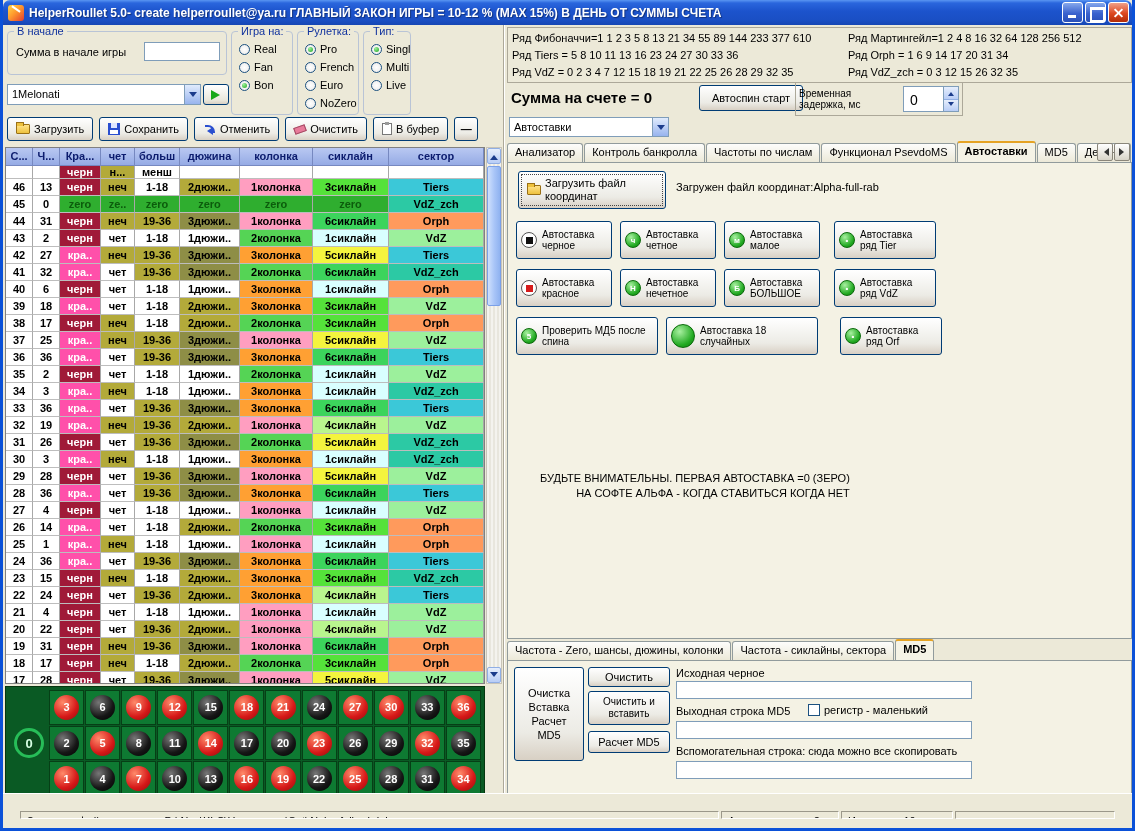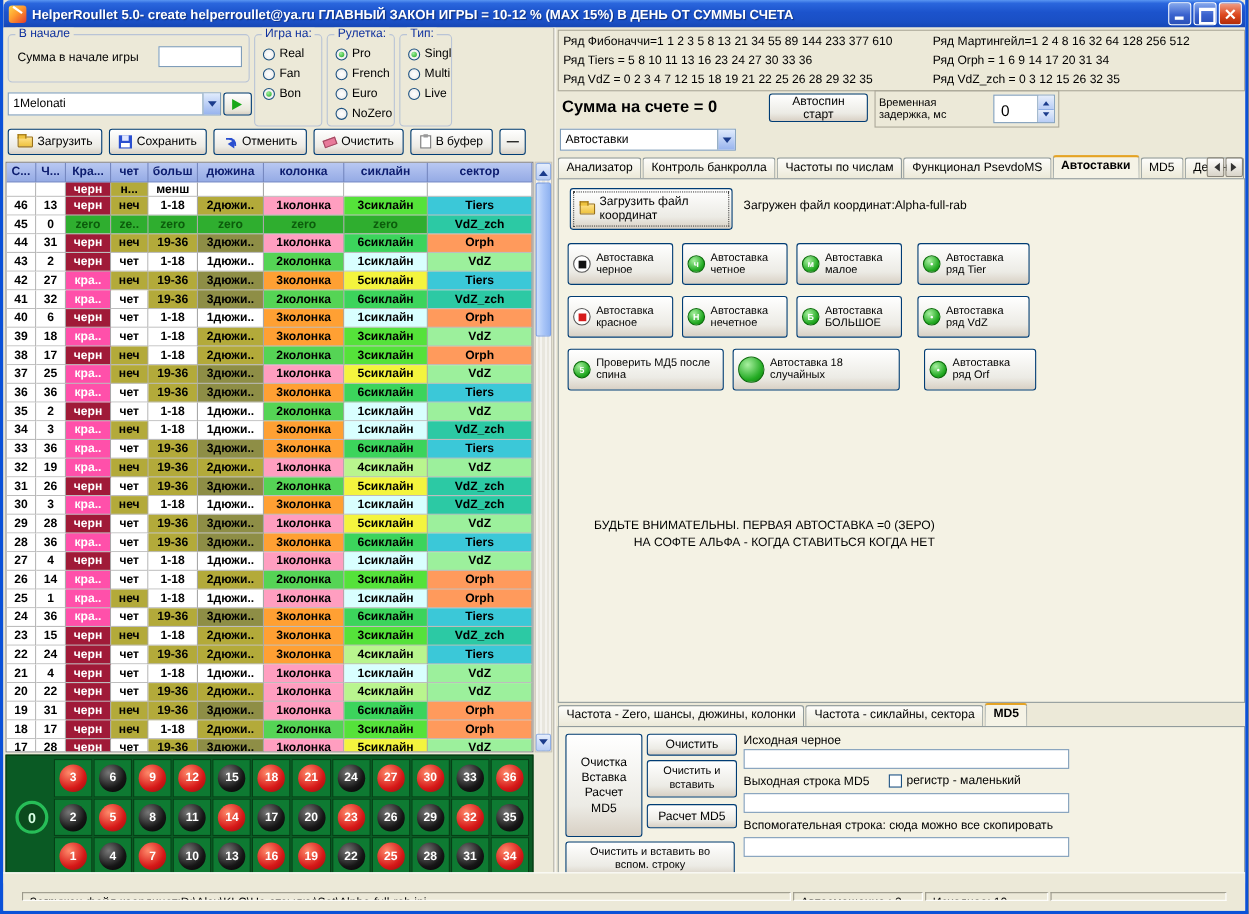--- a/index.html
+++ b/index.html
@@ -92,7 +92,7 @@
   .scol.one{width:336px;}
   .scol.two{flex:1;}
   .balance{position:absolute;left:508px;top:64px;font-size:15px;font-weight:bold;}
-  .autospin{position:absolute;left:696px;top:60px;width:90px;height:26px;}
+  .autospin{position:absolute;left:696px;top:60px;width:104px;height:26px;}
   .delay-group{position:absolute;left:792px;top:57px;width:168px;height:34px;border:1px solid #aca899;display:flex;align-items:center;padding:1px 3px;gap:8px;}
   .delay-label{width:96px;font-size:10px;line-height:11px;}
   .spinbox{width:56px;height:26px;border:1px solid #7f9db9;background:#fff;display:flex;}

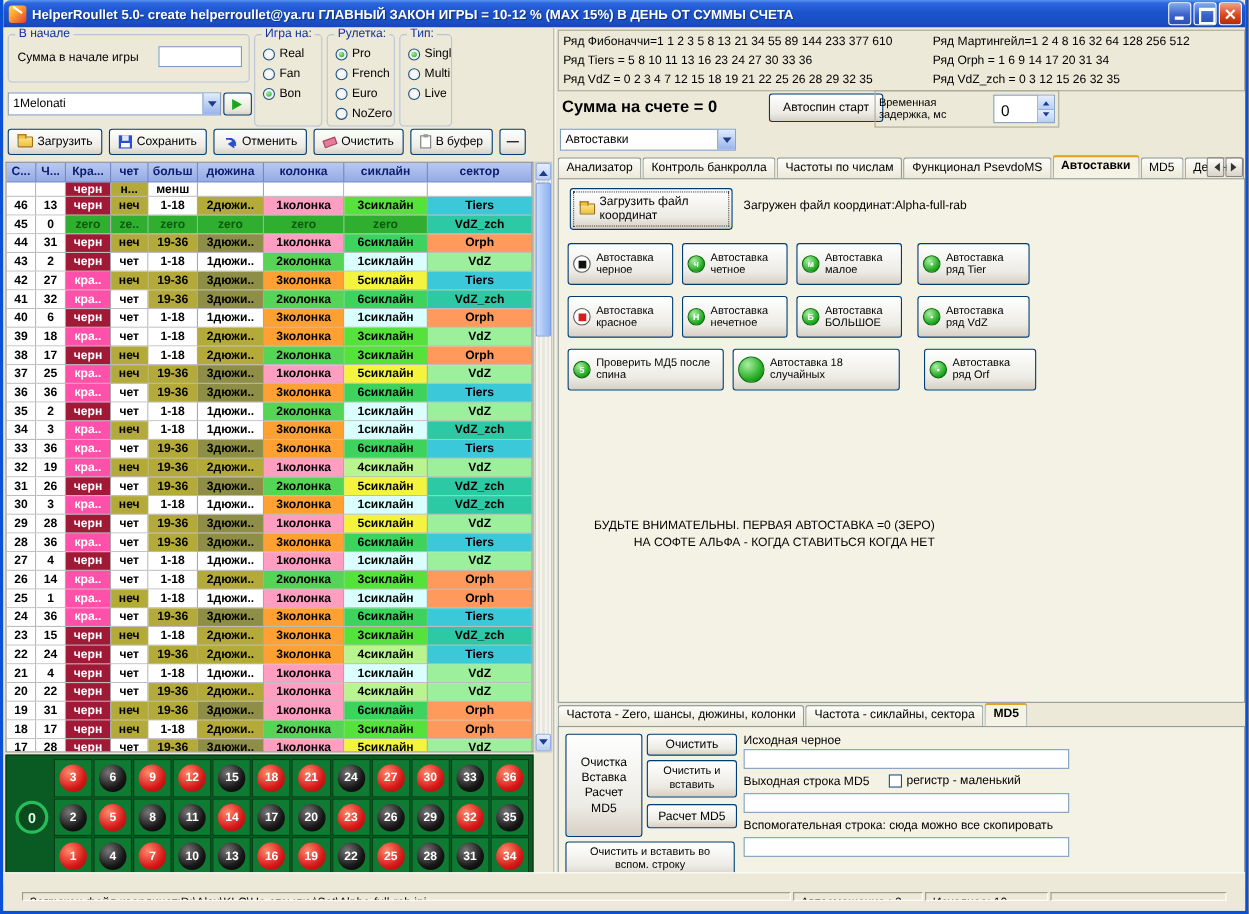--- a/index.html
+++ b/index.html
@@ -891,7 +891,6 @@
       <button class="xbtn md5-clear">Очистить</button>
       <button class="xbtn md5-clearpaste">Очистить и вставить</button>
       <button class="xbtn md5-calc">Расчет MD5</button>
-      <button class="xbtn md5-bottom-btn">Очистить и  вставить во вспом. строку</button>
 
       <span class="flabel lab-source">Исходная черное</span>
       <input class="xinput in-source" style="">

